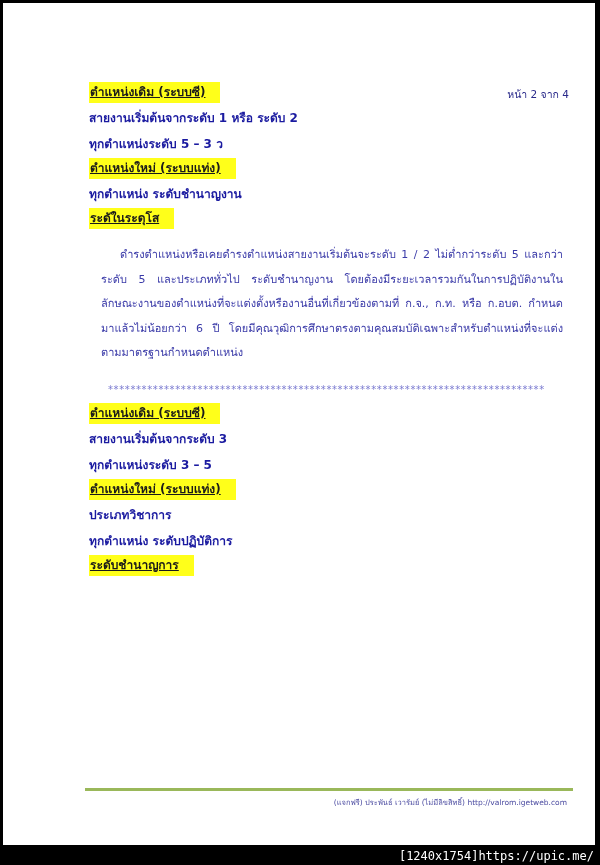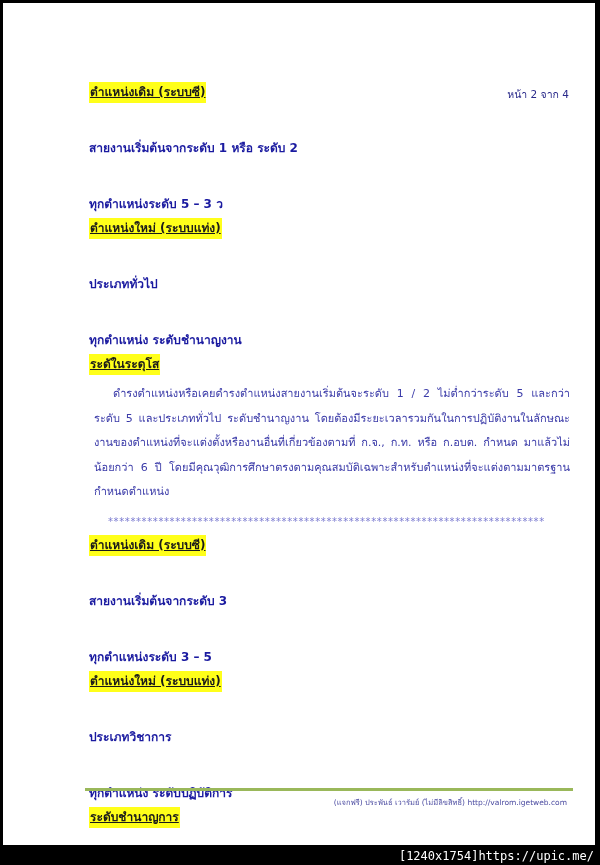--- a/index.html
+++ b/index.html
@@ -20,7 +20,7 @@
     .hl {
       display: inline-block; background: #ffff1a; color: #1a1a1a;
       font-weight: bold; text-decoration: underline; font-size: 12px;
-      padding: 2px 1px 3px 1px; line-height: 16px;
+      padding: 2px 15px 3px 1px; line-height: 16px;
     }
     .sub {
       color: #1a1aa0; font-weight: bold; font-size: 12px;

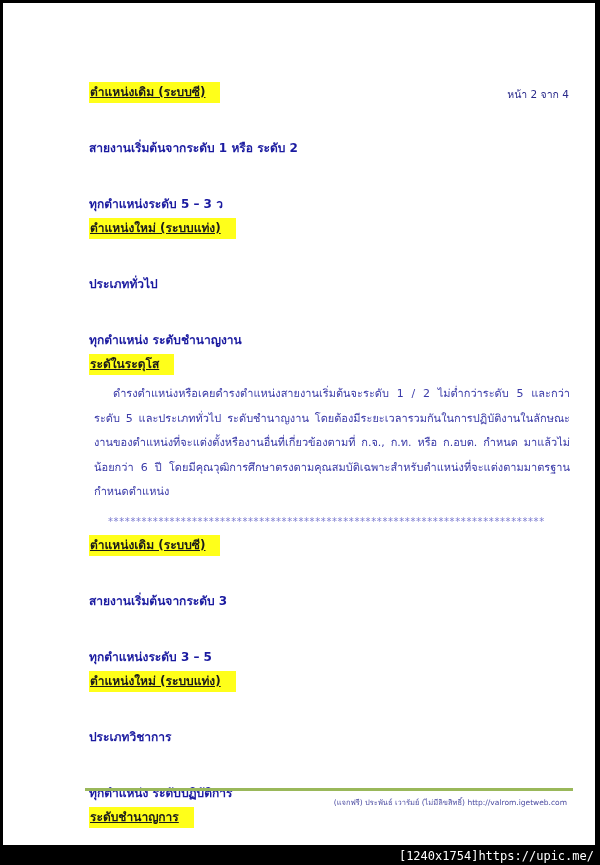--- a/index.html
+++ b/index.html
@@ -24,7 +24,7 @@
     }
     .sub {
       color: #1a1aa0; font-weight: bold; font-size: 12px;
-      line-height: 26px; height: 26px; margin-top: 30px;
+      line-height: 26px; height: 26px;
     }
     .hlrow { height: 24px; }
     .para {

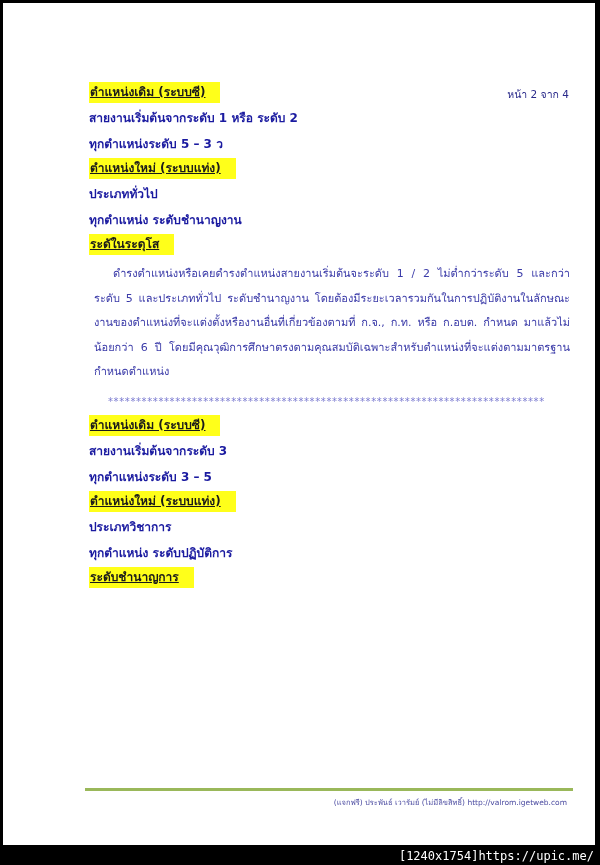--- a/index.html
+++ b/index.html
@@ -58,7 +58,6 @@
     <div class="sub">สายงานเริ่มต้นจากระดับ 1 หรือ ระดับ 2</div>
     <div class="sub">ทุกตำแหน่งระดับ 5 – 3 ว</div>
     <div class="hlrow"><span class="hl">ตำแหน่งใหม่ (ระบบแท่ง)</span></div>
-    <div class="sub">ประเภททั่วไป</div>
     <div class="sub">ทุกตำแหน่ง ระดับชำนาญงาน</div>
     <div class="hlrow"><span class="hl">ระดัในระดุโส</span></div>
     <p class="para">ดำรงตำแหน่งหรือเคยดำรงตำแหน่งสายงานเริ่มต้นจะระดับ 1 / 2 ไม่ต่ำกว่าระดับ 5 และกว่าระดับ 5 และประเภททั่วไป ระดับชำนาญงาน โดยต้องมีระยะเวลารวมกันในการปฏิบัติงานในลักษณะงานของตำแหน่งที่จะแต่งตั้งหรืองานอื่นที่เกี่ยวข้องตามที่ ก.จ., ก.ท. หรือ ก.อบต. กำหนด มาแล้วไม่น้อยกว่า 6 ปี โดยมีคุณวุฒิการศึกษาตรงตามคุณสมบัติเฉพาะสำหรับตำแหน่งที่จะแต่งตามมาตรฐานกำหนดตำแหน่ง</p>

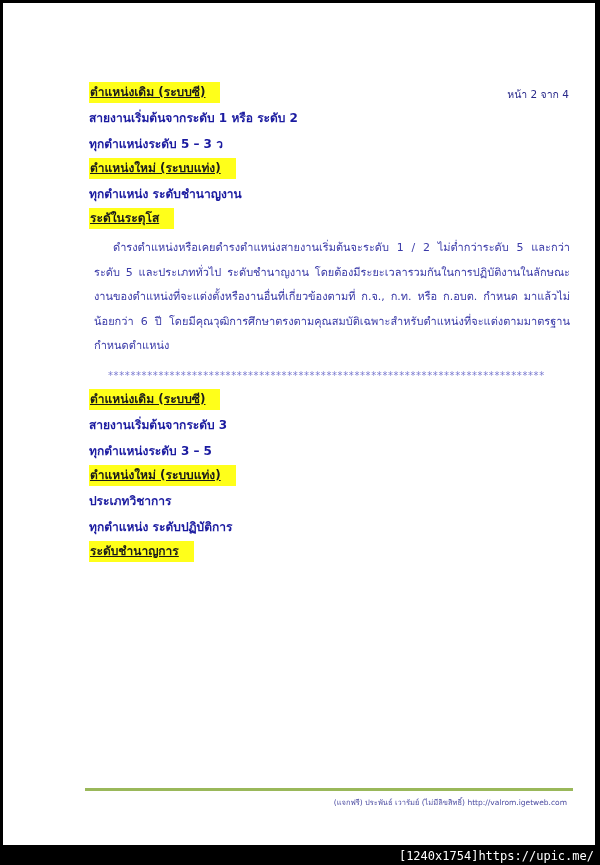--- a/index.html
+++ b/index.html
@@ -29,7 +29,7 @@
     .hlrow { height: 24px; }
     .para {
       color: #3a3aa8; font-size: 11px; line-height: 24.5px;
-      text-align: justify; text-indent: 19px; margin: 5px;
+      text-align: justify; text-indent: 19px; margin: 12px;
     }
     .stars {
       color: #7a7ad0; font-size: 10px; letter-spacing: 0.6px;

